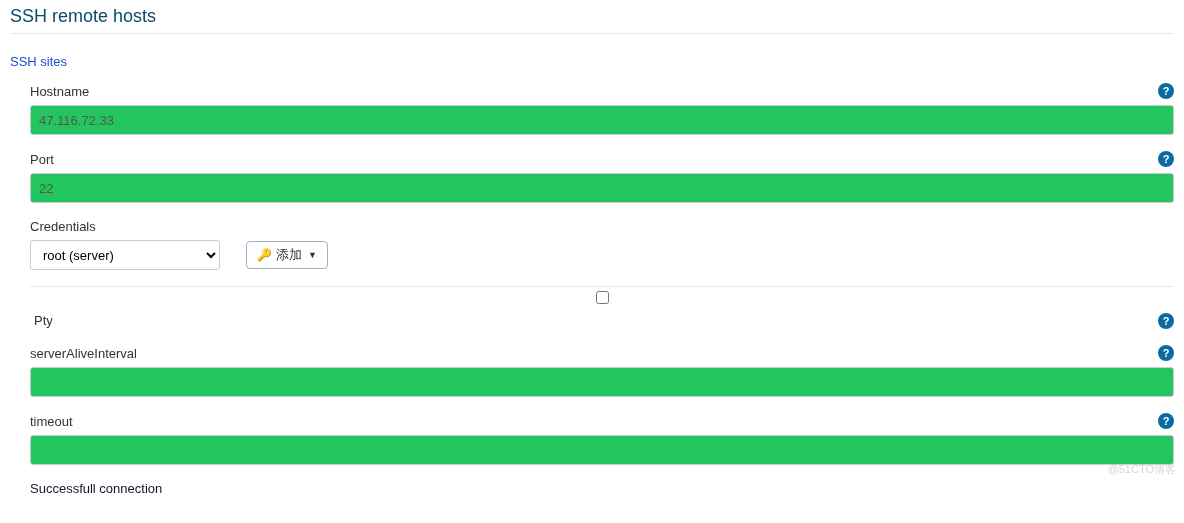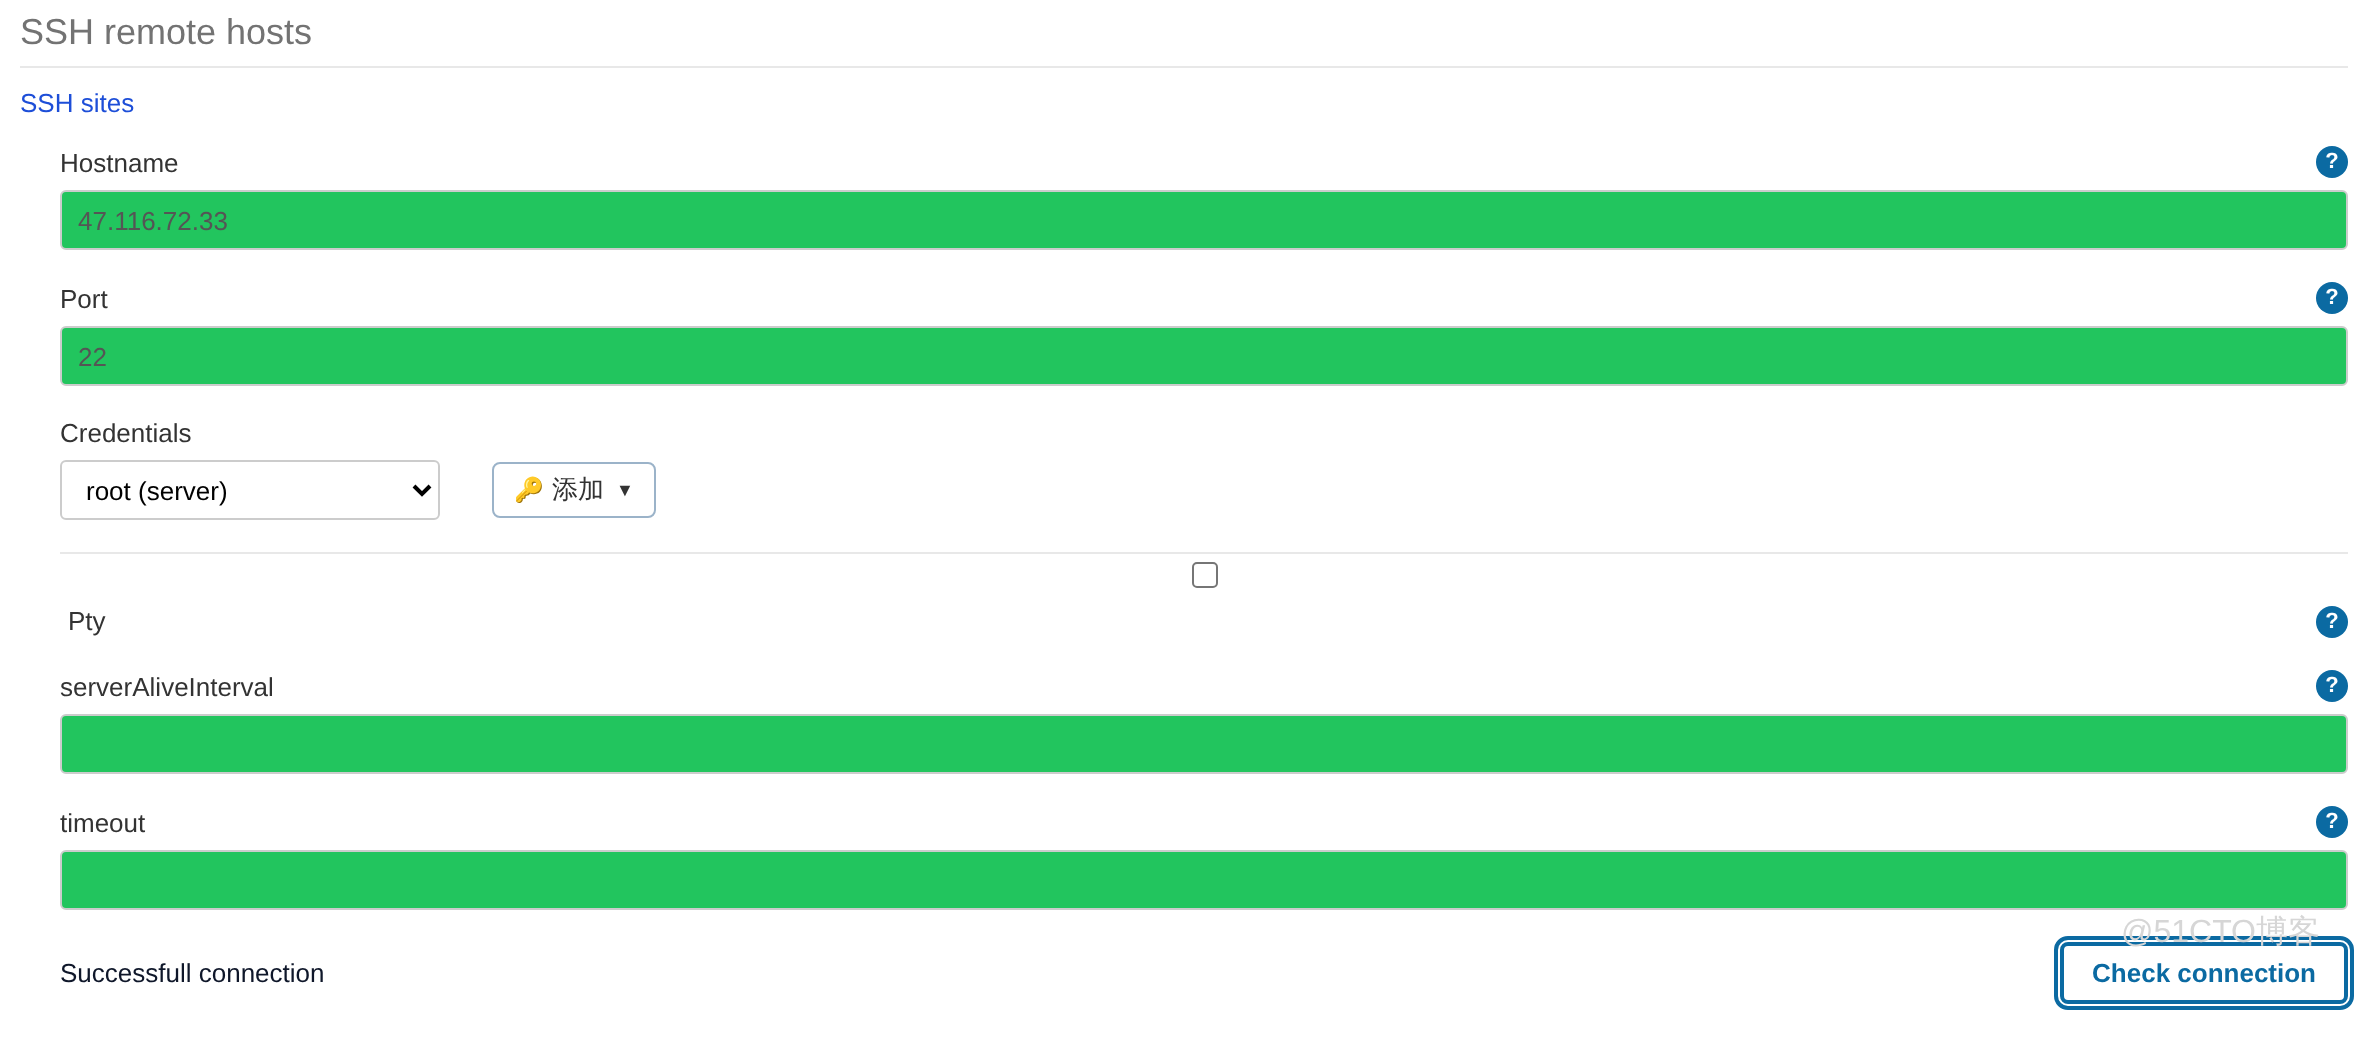--- a/index.html
+++ b/index.html
@@ -13,10 +13,10 @@
     .section-title {
       font-size: 18px;
       font-weight: 400;
-      color: #737373;
+      color: #0c4a6e;
       padding-bottom: 6px;
       border-bottom: 1px solid #e8e8e8;
-      margin-bottom: 10px;
+      margin-bottom: 20px;
     }
     .subsection-title {
       font-size: 13px;

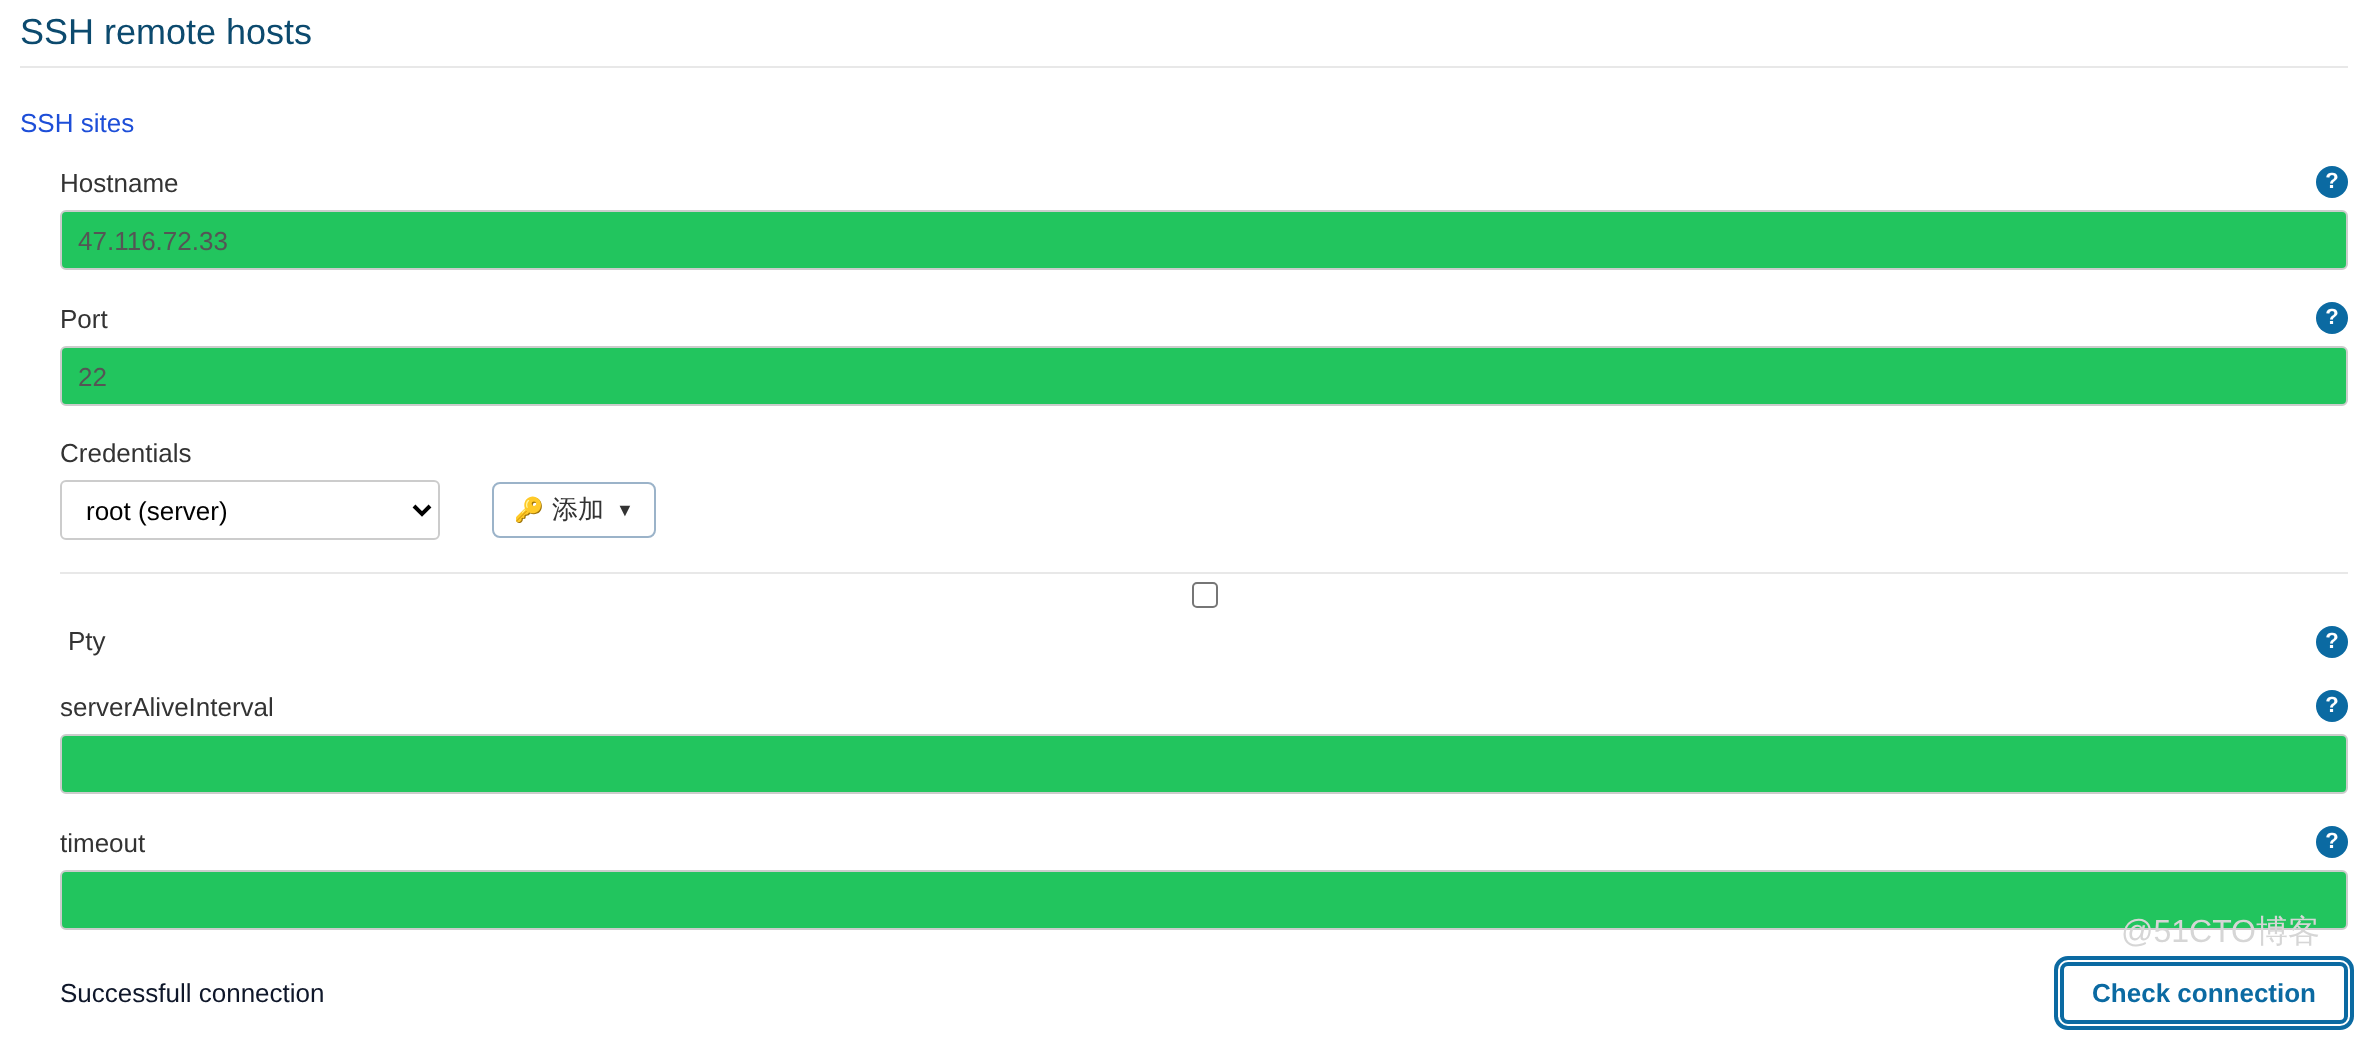--- a/index.html
+++ b/index.html
@@ -138,9 +138,9 @@
     }
     .watermark {
       position: fixed;
-      right: 24px;
+      right: 8px;
       bottom: 46px;
-      font-size: 16px;
+      font-size: 11px;
       color: #d6d6d6;
       pointer-events: none;
     }

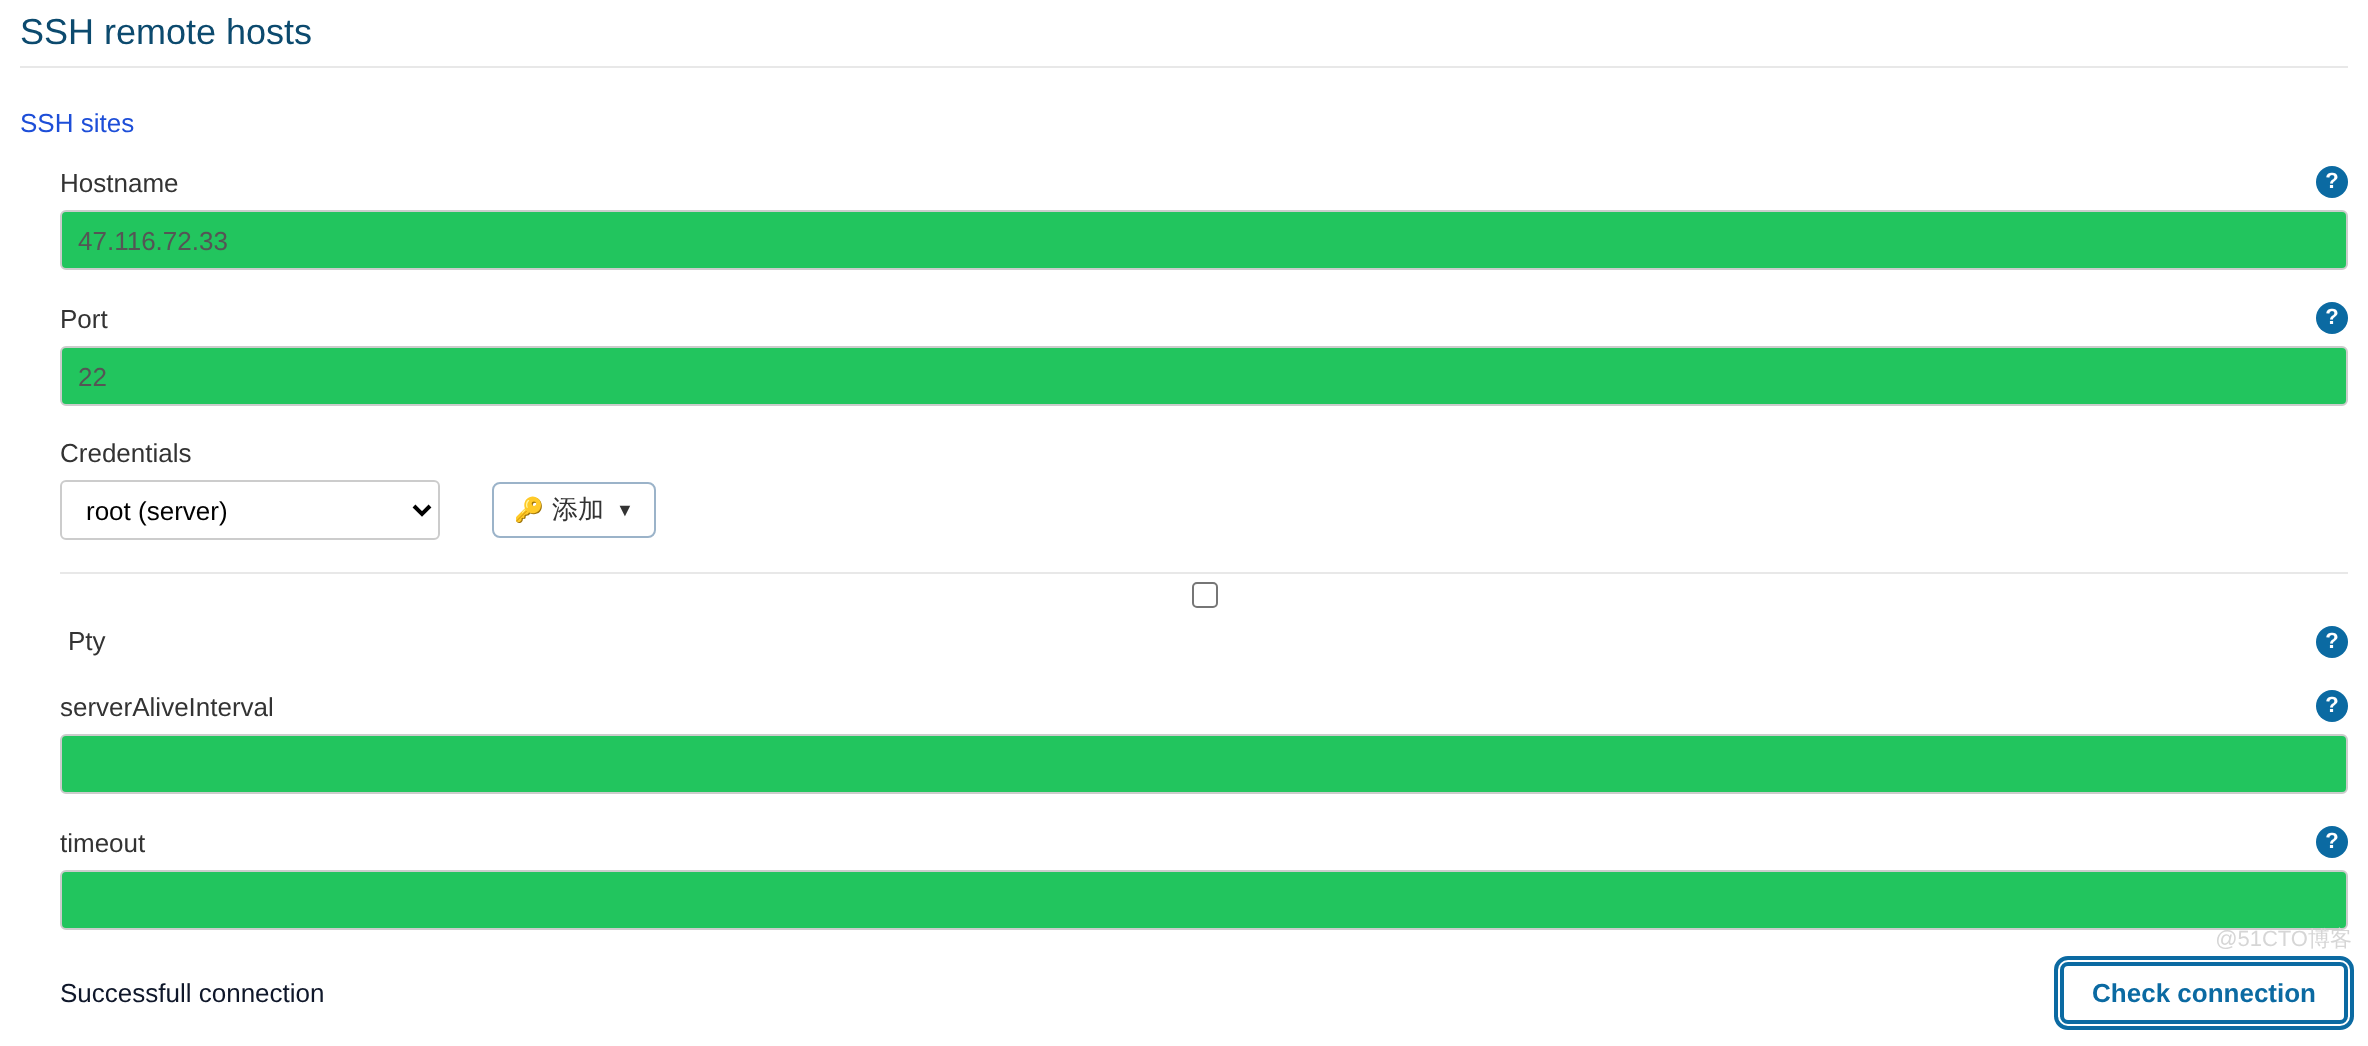--- a/index.html
+++ b/index.html
@@ -211,7 +211,6 @@
 
   <div class="footer-row">
     <span class="status-text">Successfull connection</span>
-    <button class="check-button">Check connection</button>
   </div>
 
 </div>

